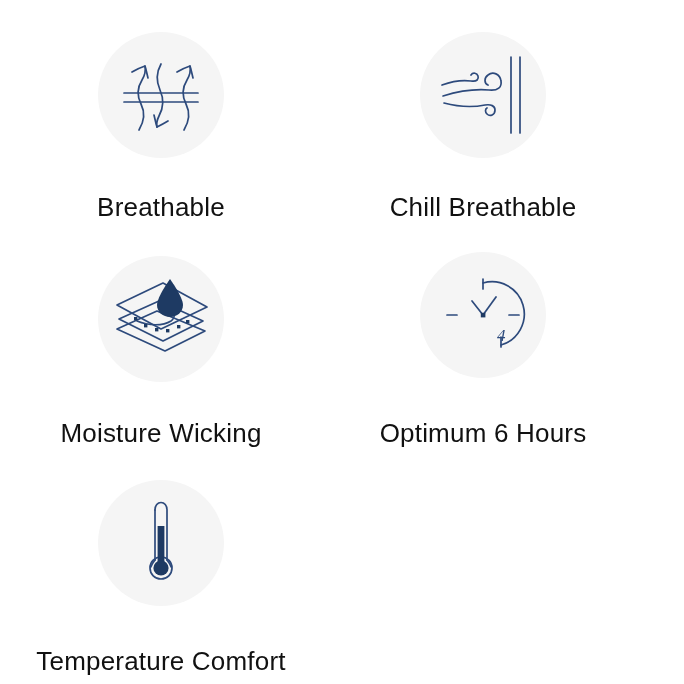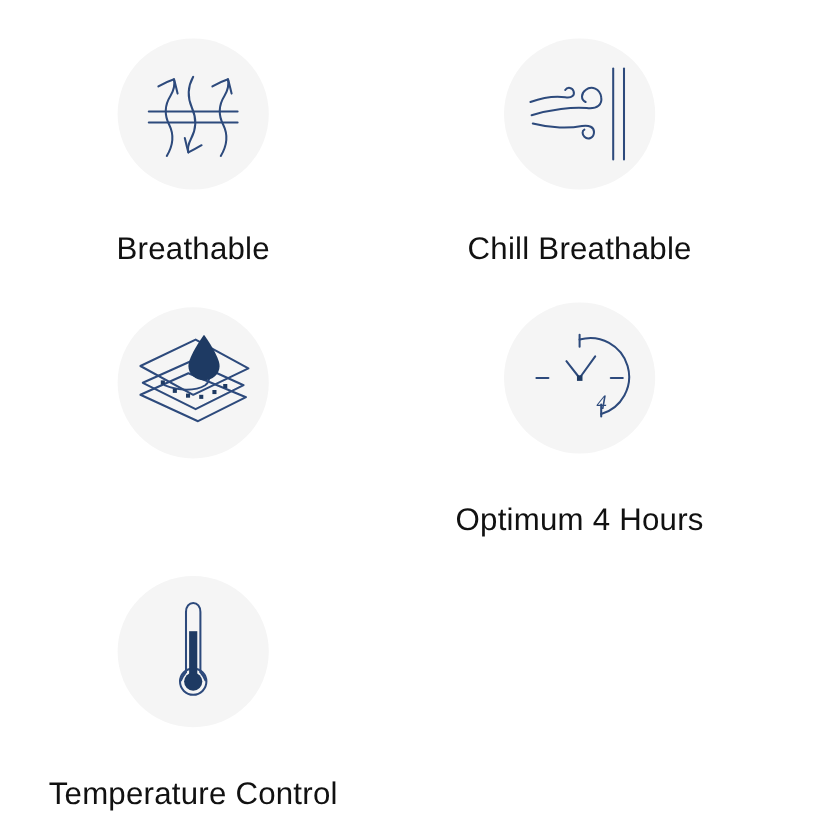--- a/index.html
+++ b/index.html
@@ -143,6 +143,7 @@
         </svg>
       </span>
     </div>
+    <div class="feature-label">Moisture Wicking</div>
   </div>
 
 

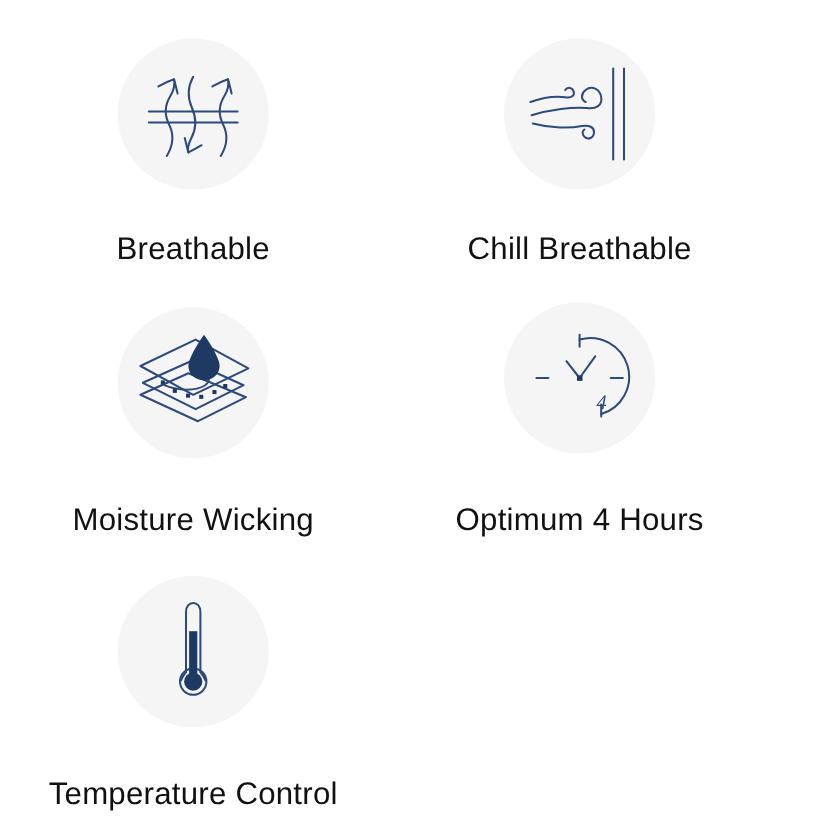--- a/index.html
+++ b/index.html
@@ -172,7 +172,7 @@
         </svg>
       </span>
     </div>
-    <div class="feature-label">Optimum 4 Hours</div>
+    <div class="feature-label">Optimum 6 Hours</div>
   </div>
 
   <div class="feature-cell row-3">

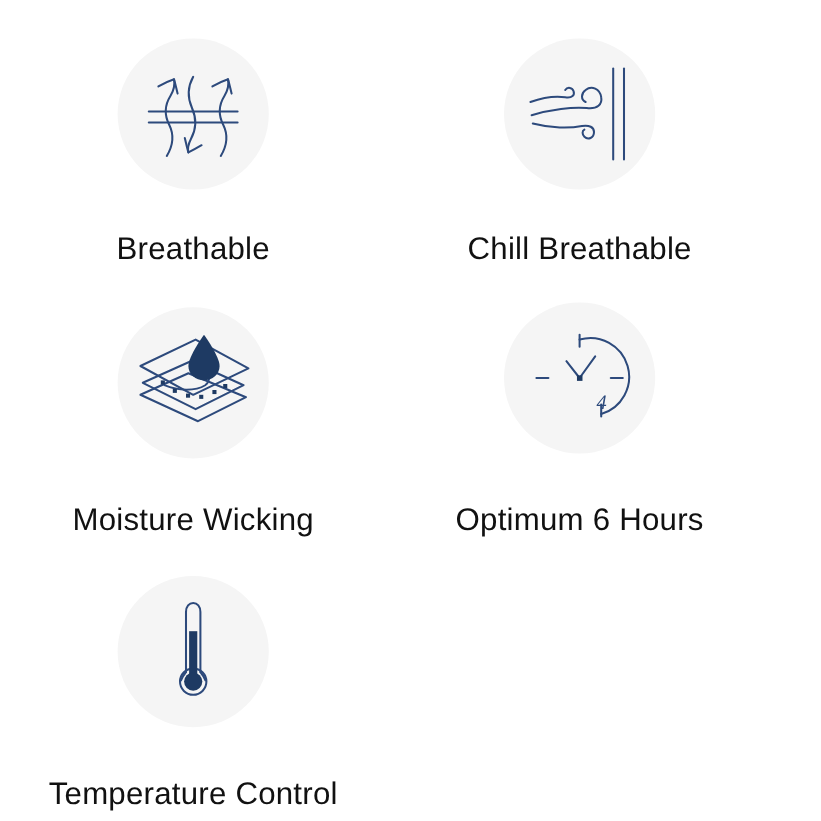--- a/index.html
+++ b/index.html
@@ -194,7 +194,7 @@
         </svg>
       </span>
     </div>
-    <div class="feature-label">Temperature Control</div>
+    <div class="feature-label">Temperature Comfort</div>
   </div>
 
 </div>

